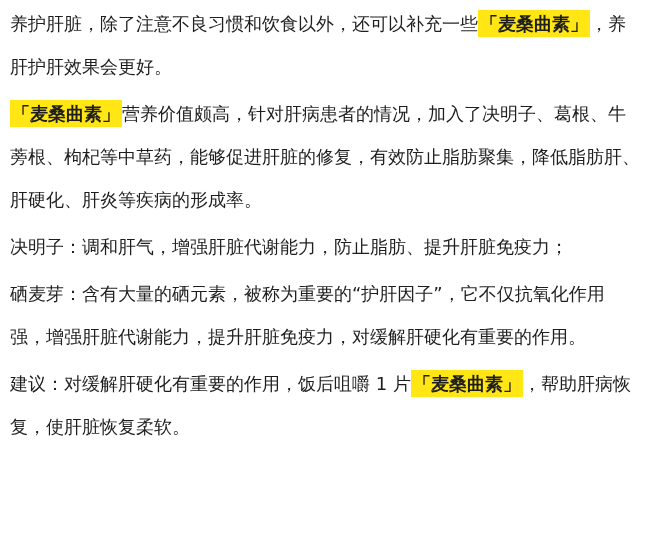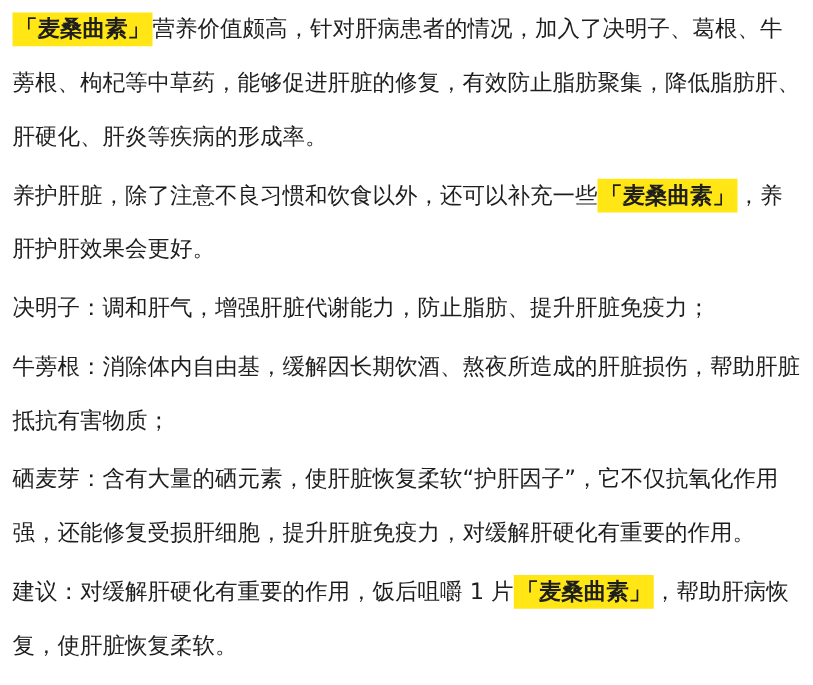--- a/index.html
+++ b/index.html
@@ -42,8 +42,8 @@
 <body style="background: rgb(255, 255, 255); color: rgb(30, 30, 30);">
 
 <div class="article">
+    <p class="para"><span class="seg-normal">养护肝脏，除了注意不良习惯和饮食以外，还可以补充一些</span><span class="seg-highlight" style="background-color: rgb(255, 230, 20);">「麦桑曲素」</span><span class="seg-normal">，养肝护肝效果会更好。</span></p>
     <p class="para"><span class="seg-highlight" style="background-color: rgb(255, 230, 20);">「麦桑曲素」</span><span class="seg-normal">营养价值颇高，针对肝病患者的情况，加入了决明子、葛根、牛蒡根、枸杞等中草药，能够促进肝脏的修复，有效防止脂肪聚集，降低脂肪肝、肝硬化、肝炎等疾病的形成率。</span></p>
-    <p class="para"><span class="seg-normal">养护肝脏，除了注意不良习惯和饮食以外，还可以补充一些</span><span class="seg-highlight" style="background-color: rgb(255, 230, 20);">「麦桑曲素」</span><span class="seg-normal">，养肝护肝效果会更好。</span></p>
     <p class="para"><span class="seg-bold">决明子</span><span class="seg-normal">：调和肝气，增强肝脏代谢能力，防止脂肪、提升肝脏免疫力；</span></p>
     <p class="para"><span class="seg-bold">牛蒡根</span><span class="seg-normal">：消除体内自由基，缓解因长期饮酒、熬夜所造成的肝脏损伤，帮助肝脏抵抗有害物质；</span></p>
     <p class="para"><span class="seg-bold">硒麦芽</span><span class="seg-normal">：含有大量的硒元素，使肝脏恢复柔软“护肝因子”，它不仅抗氧化作用强，还能修复受损肝细胞，提升肝脏免疫力，对缓解肝硬化有重要的作用。</span></p>

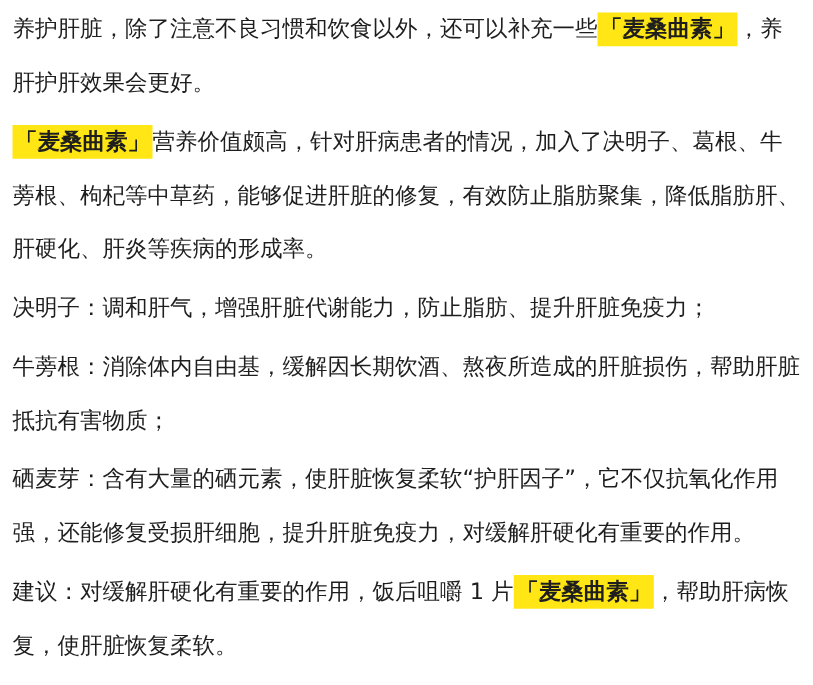--- a/index.html
+++ b/index.html
@@ -45,7 +45,6 @@
     <p class="para"><span class="seg-normal">养护肝脏，除了注意不良习惯和饮食以外，还可以补充一些</span><span class="seg-highlight" style="background-color: rgb(255, 230, 20);">「麦桑曲素」</span><span class="seg-normal">，养肝护肝效果会更好。</span></p>
     <p class="para"><span class="seg-highlight" style="background-color: rgb(255, 230, 20);">「麦桑曲素」</span><span class="seg-normal">营养价值颇高，针对肝病患者的情况，加入了决明子、葛根、牛蒡根、枸杞等中草药，能够促进肝脏的修复，有效防止脂肪聚集，降低脂肪肝、肝硬化、肝炎等疾病的形成率。</span></p>
     <p class="para"><span class="seg-bold">决明子</span><span class="seg-normal">：调和肝气，增强肝脏代谢能力，防止脂肪、提升肝脏免疫力；</span></p>
-    <p class="para"><span class="seg-bold">牛蒡根</span><span class="seg-normal">：消除体内自由基，缓解因长期饮酒、熬夜所造成的肝脏损伤，帮助肝脏抵抗有害物质；</span></p>
     <p class="para"><span class="seg-bold">硒麦芽</span><span class="seg-normal">：含有大量的硒元素，使肝脏恢复柔软“护肝因子”，它不仅抗氧化作用强，还能修复受损肝细胞，提升肝脏免疫力，对缓解肝硬化有重要的作用。</span></p>
     <p class="para"><span class="seg-normal">建议：对缓解肝硬化有重要的作用，</span><span class="seg-bold">饭后咀嚼 1 片</span><span class="seg-highlight" style="background-color: rgb(255, 230, 20);">「麦桑曲素」</span><span class="seg-normal">，帮助肝病恢复，使肝脏恢复柔软。</span></p>
   </div>

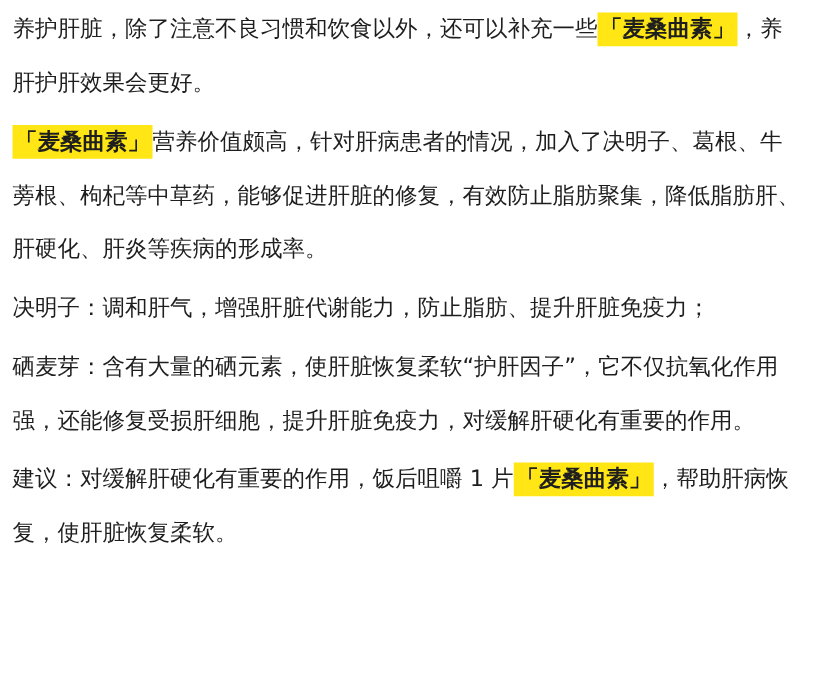--- a/index.html
+++ b/index.html
@@ -45,7 +45,7 @@
     <p class="para"><span class="seg-normal">养护肝脏，除了注意不良习惯和饮食以外，还可以补充一些</span><span class="seg-highlight" style="background-color: rgb(255, 230, 20);">「麦桑曲素」</span><span class="seg-normal">，养肝护肝效果会更好。</span></p>
     <p class="para"><span class="seg-highlight" style="background-color: rgb(255, 230, 20);">「麦桑曲素」</span><span class="seg-normal">营养价值颇高，针对肝病患者的情况，加入了决明子、葛根、牛蒡根、枸杞等中草药，能够促进肝脏的修复，有效防止脂肪聚集，降低脂肪肝、肝硬化、肝炎等疾病的形成率。</span></p>
     <p class="para"><span class="seg-bold">决明子</span><span class="seg-normal">：调和肝气，增强肝脏代谢能力，防止脂肪、提升肝脏免疫力；</span></p>
-    <p class="para"><span class="seg-bold">硒麦芽</span><span class="seg-normal">：含有大量的硒元素，使肝脏恢复柔软“护肝因子”，它不仅抗氧化作用强，还能修复受损肝细胞，提升肝脏免疫力，对缓解肝硬化有重要的作用。</span></p>
+    <p class="para"><span class="seg-bold">硒麦芽</span><span class="seg-normal">：含有大量的硒元素，被称为重要的“护肝因子”，它不仅抗氧化作用强，增强肝脏代谢能力，提升肝脏免疫力，对缓解肝硬化有重要的作用。</span></p>
     <p class="para"><span class="seg-normal">建议：对缓解肝硬化有重要的作用，</span><span class="seg-bold">饭后咀嚼 1 片</span><span class="seg-highlight" style="background-color: rgb(255, 230, 20);">「麦桑曲素」</span><span class="seg-normal">，帮助肝病恢复，使肝脏恢复柔软。</span></p>
   </div>
 

